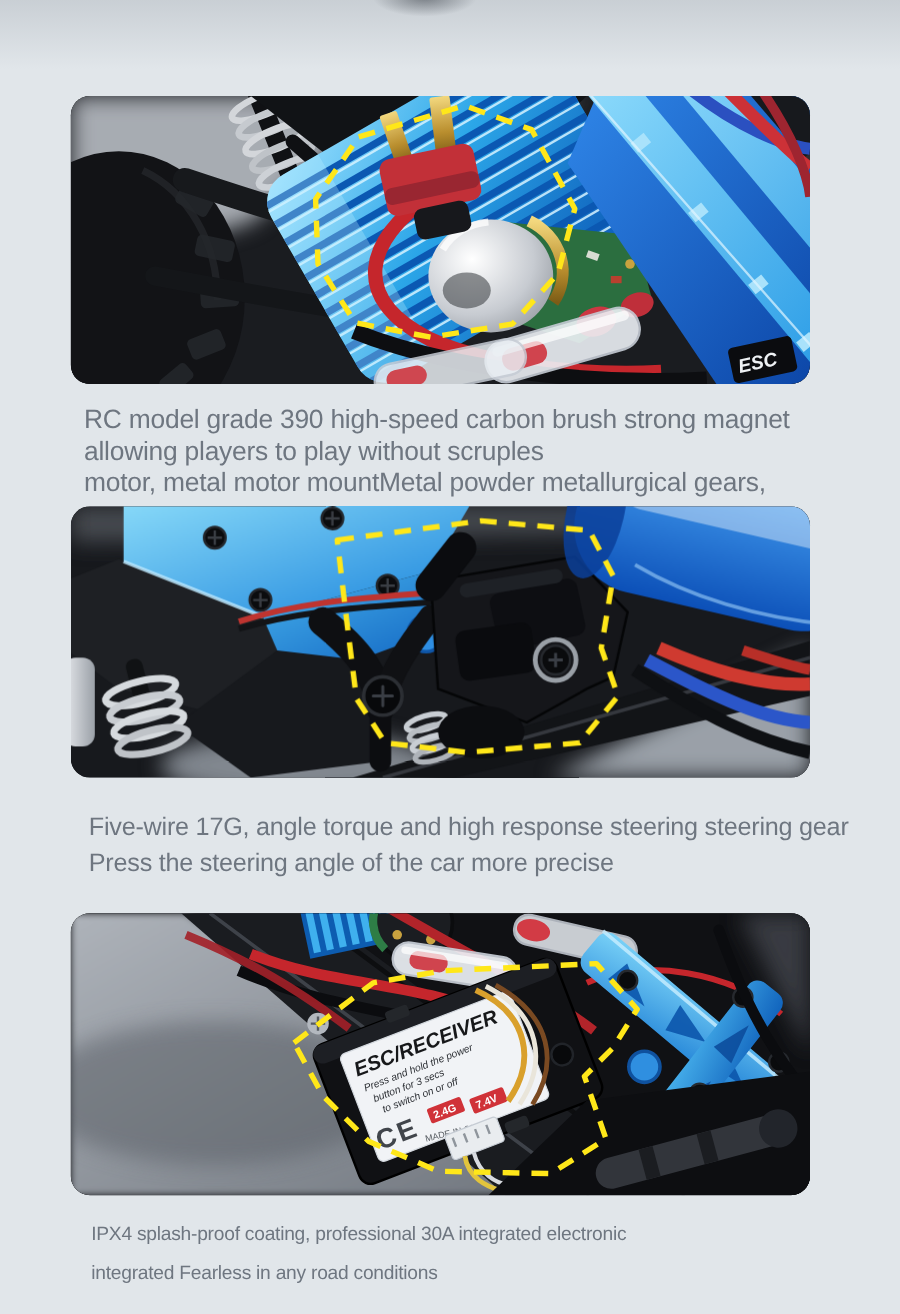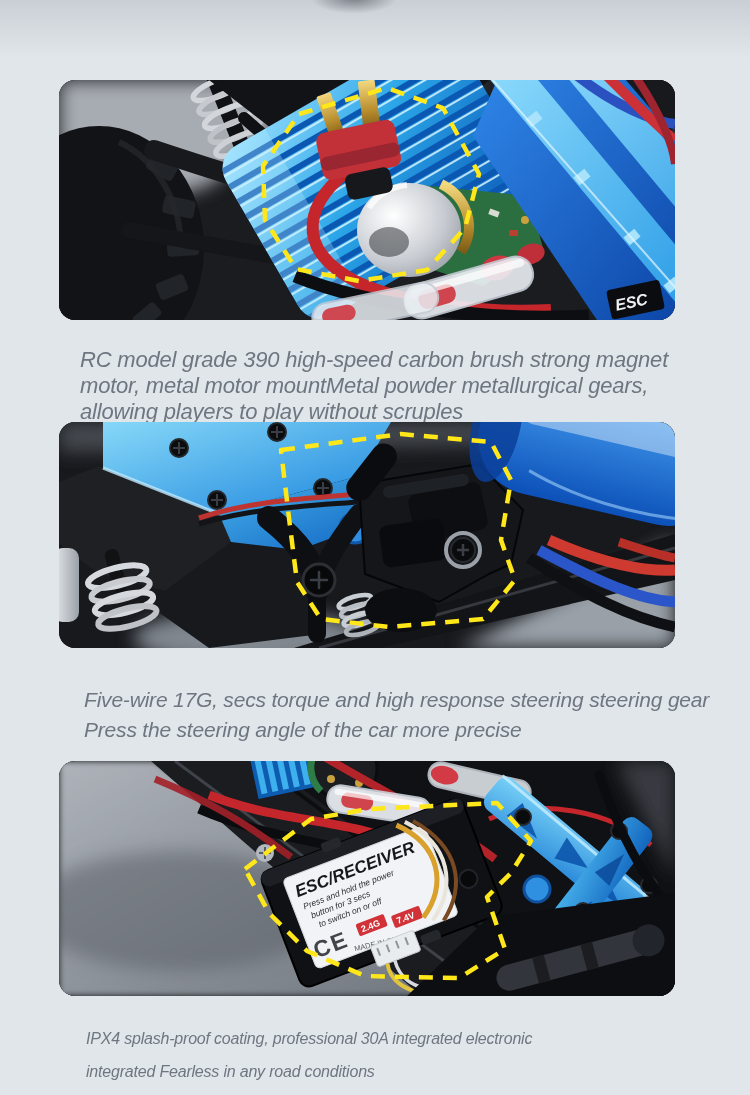--- a/index.html
+++ b/index.html
@@ -23,9 +23,8 @@
   #photo-steering{top:422px;height:226px;}
   #photo-esc{top:761px;height:235px;}
   .caption{
-    position:absolute;margin:16px;color:var(--caption-text,#6e7680);
+    position:absolute;margin:6px;color:var(--caption-text,#6e7680);
     letter-spacing:-0.2px;
-    font-style:italic;
   }
   .caption .ln{display:block;white-space:nowrap;}
   #caption-motor{left:64px;top:331px;font-size:22px;line-height:26px;}

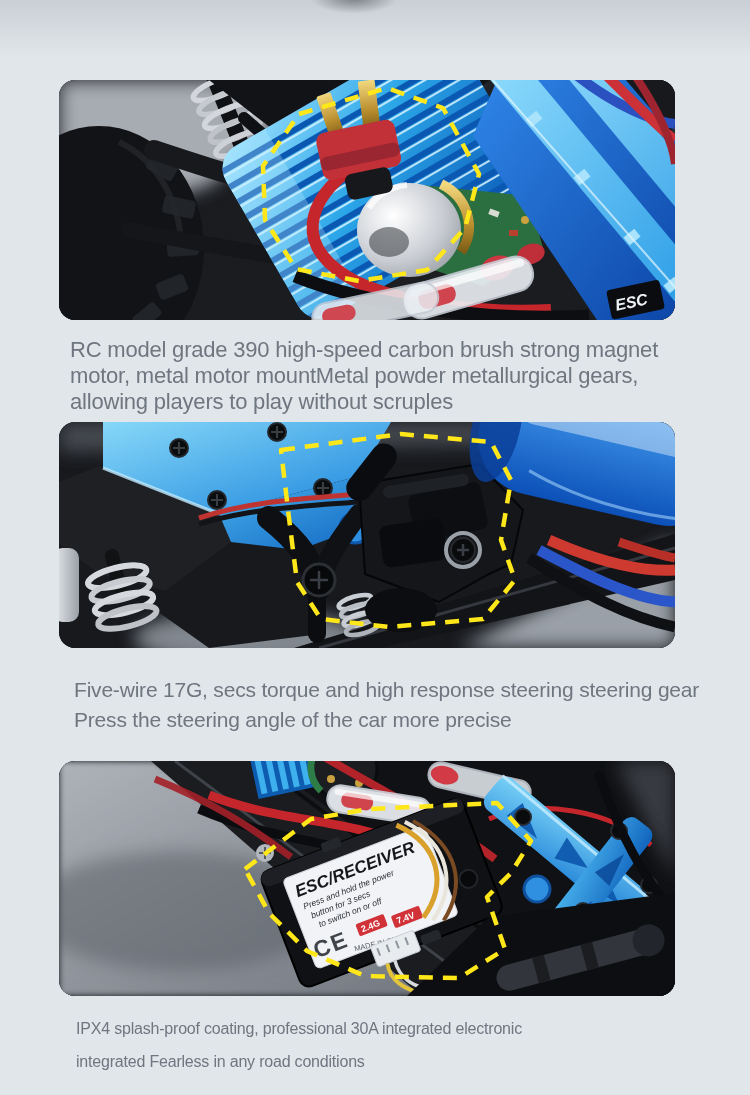--- a/index.html
+++ b/index.html
@@ -214,8 +214,8 @@
 
   <p class="caption" id="caption-motor">
     <span class="ln">RC model grade 390 high-speed carbon brush strong magnet</span>
+    <span class="ln">allowing players to play without scruples</span>
     <span class="ln">motor, metal motor mountMetal powder metallurgical gears,</span>
-    <span class="ln">allowing players to play without scruples</span>
   </p>
 
   <figure class="photo" id="photo-steering">

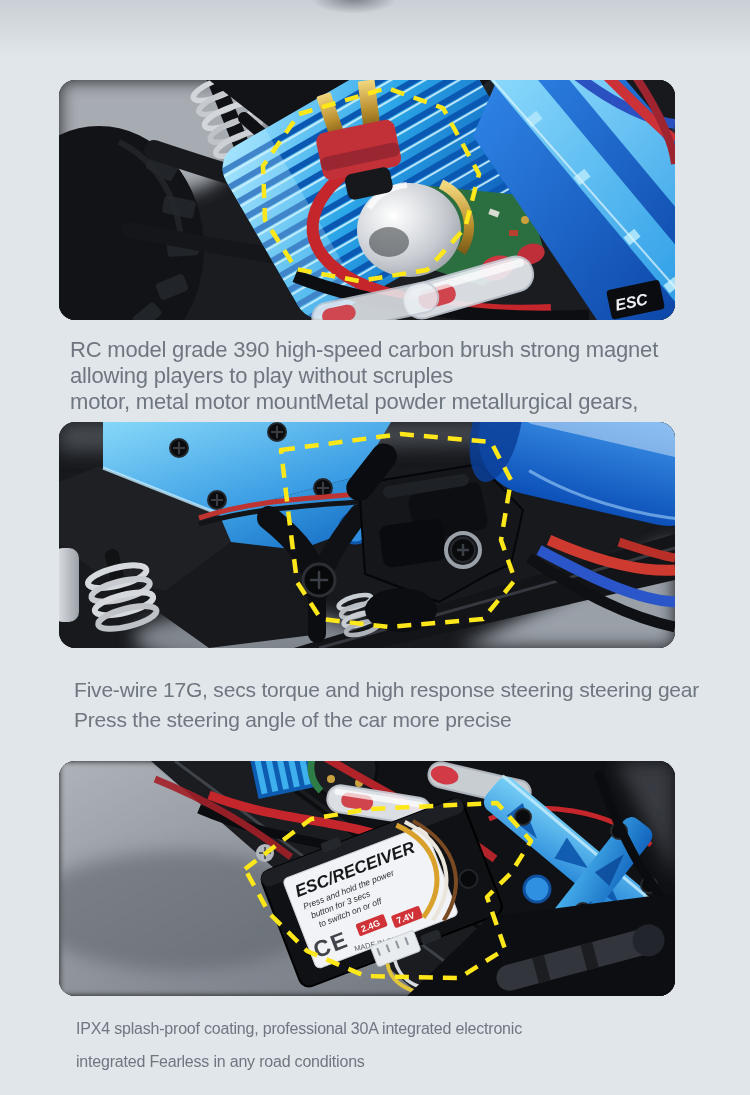--- a/index.html
+++ b/index.html
@@ -331,7 +331,7 @@
   </figure>
 
   <p class="caption" id="caption-steering">
-    <span class="ln">Five-wire 17G, secs torque and high response steering steering gear</span>
+    <span class="ln">Five-wire 17G, angle torque and high response steering steering gear</span>
     <span class="ln">Press the steering angle of the car more precise</span>
   </p>
 

